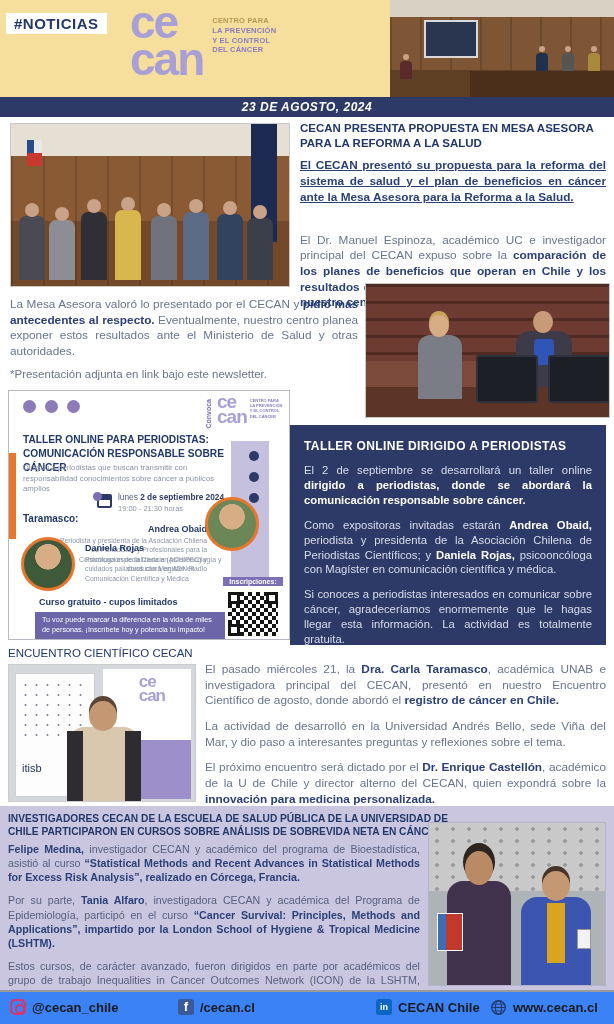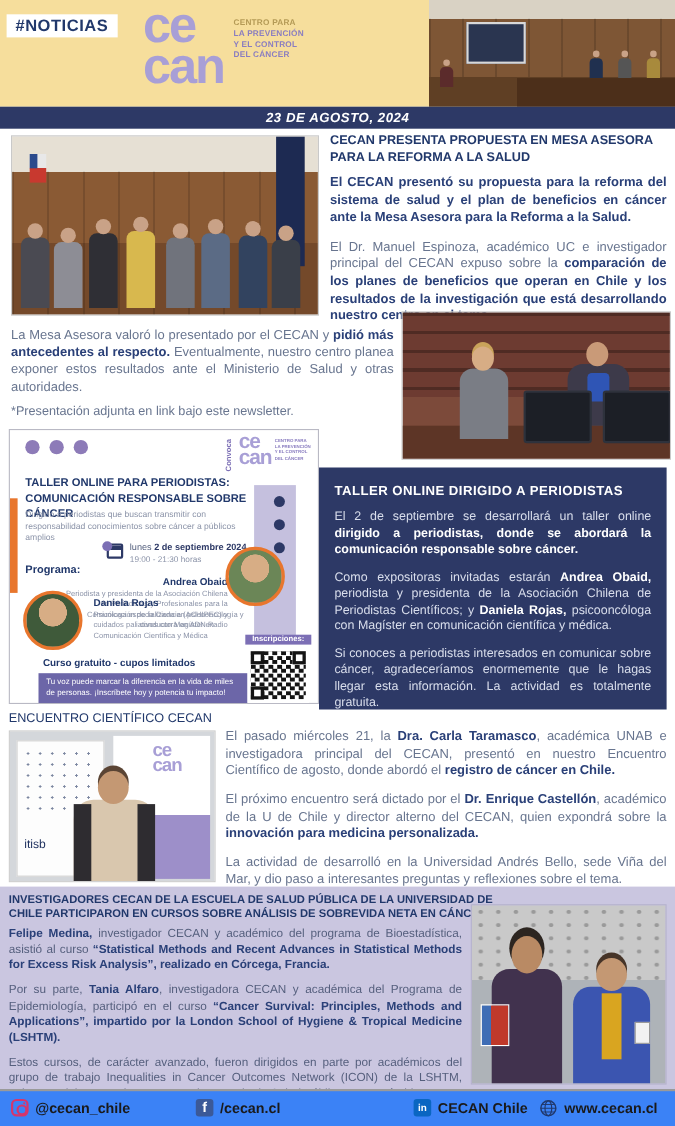--- a/index.html
+++ b/index.html
@@ -48,7 +48,7 @@
 
   .a1col { position:absolute; left:300px; top:121px; width:306px; }
   .sec-title { font-size:11.5px; font-weight:bold; color:#21386B; line-height:1.28; margin-bottom:8px; }
-  .p-boldnavy { font-size:11.8px; font-weight:bold; color:#2A4078; text-align:justify; line-height:1.33; margin-bottom:11px; }
+  .p-boldnavy { font-size:11.8px; font-weight:bold; color:#2A4078; text-align:justify; line-height:1.33; margin-bottom:27px;text-decoration:underline; }
   .p-body { font-size:11.8px; color:#68758F; text-align:justify; line-height:1.33; margin-bottom:10px; }
   .p-body b, .b-navy { color:#2A4078; font-weight:bold; }
   .a1left { position:absolute; left:10px; top:297px; width:348px; }

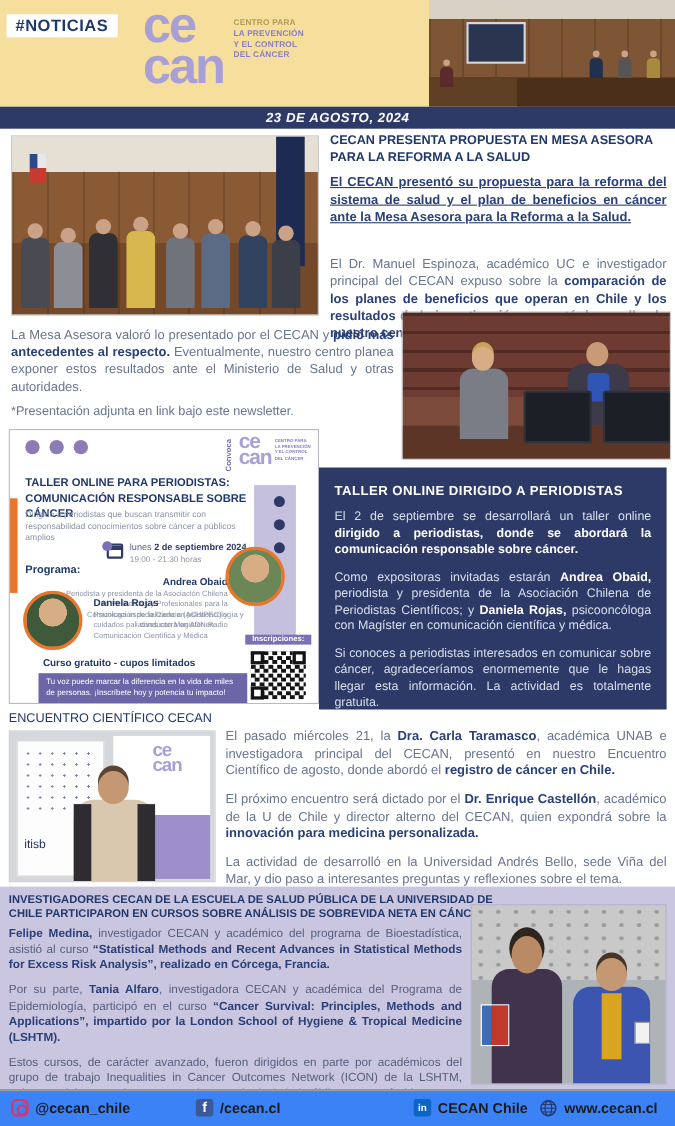--- a/index.html
+++ b/index.html
@@ -255,7 +255,7 @@
         <div class="f-dateline2">19:00 - 21:30 horas</div>
       </div>
     </div>
-    <div class="f-invitadas">Programa:</div>
+    <div class="f-invitadas">Taramasco:</div>
     <div class="f-g1">
       <div class="f-gname">Andrea Obaid</div>
       <div class="f-gdesc">Periodista y presidenta de la Asociación Chilena de Periodistas y Profesionales para la Comunicación de la Ciencia (ACHIPEC) y conductora en ADN Radio</div>

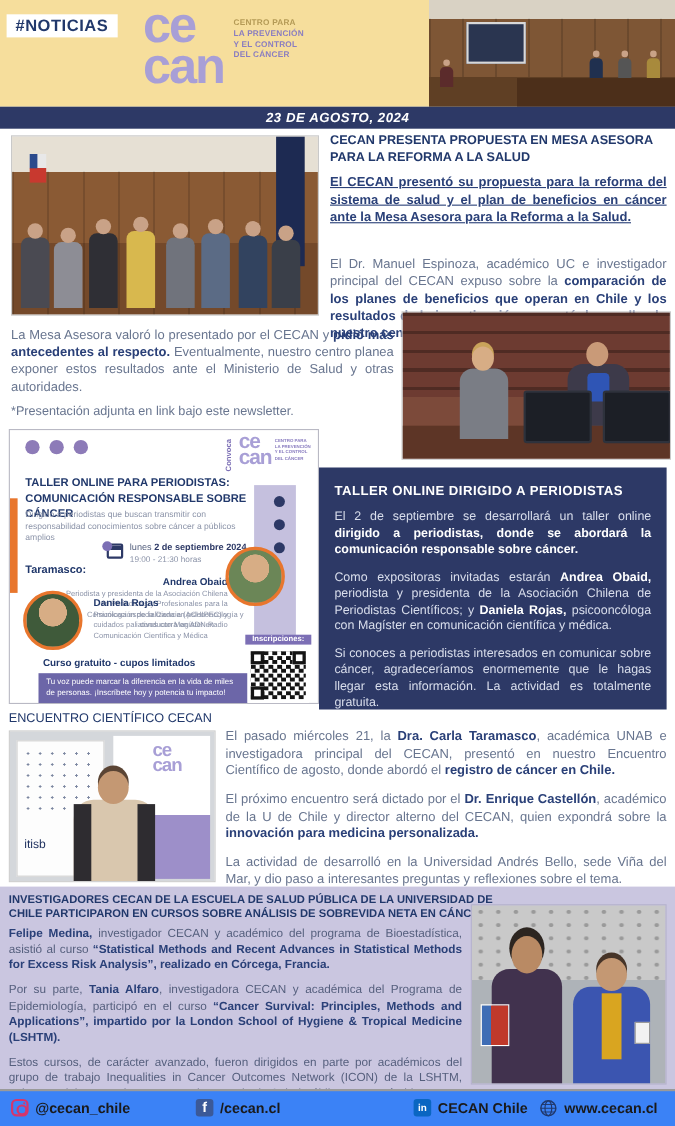--- a/index.html
+++ b/index.html
@@ -301,8 +301,8 @@
   </div>
   <div class="enc-col">
     <p class="p-body"><span>El pasado miércoles 21, la </span><b>Dra. Carla Taramasco</b><span>, académica UNAB e investigadora principal del CECAN, presentó en nuestro Encuentro Científico de agosto, donde abordó el </span><b>registro de cáncer en Chile.</b></p>
+    <p class="p-body">La actividad de desarrolló en la Universidad Andrés Bello, sede Viña del Mar, y dio paso a interesantes preguntas y reflexiones sobre el tema.</p>
     <p class="p-body"><span>El próximo encuentro será dictado por el </span><b>Dr. Enrique Castellón</b><span>, académico de la U de Chile y director alterno del CECAN, quien expondrá sobre la </span><b>innovación para medicina personalizada.</b></p>
-    <p class="p-body">La actividad de desarrolló en la Universidad Andrés Bello, sede Viña del Mar, y dio paso a interesantes preguntas y reflexiones sobre el tema.</p>
   </div>
 
   <div class="cursos">

